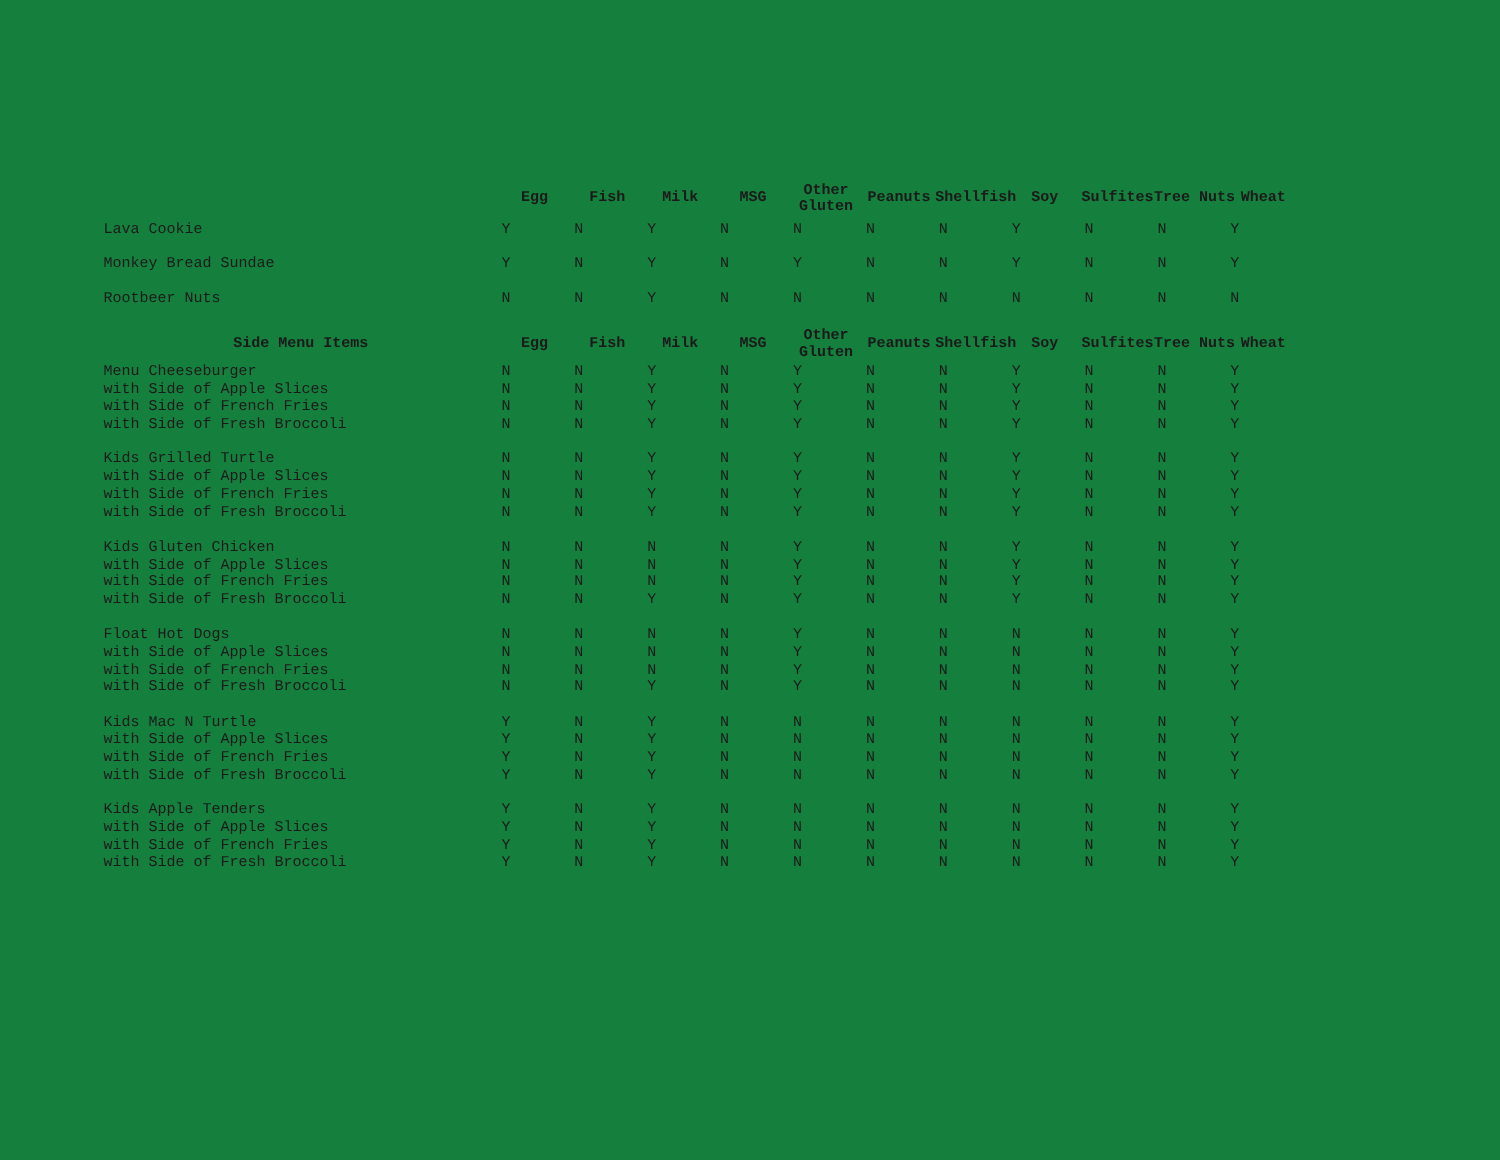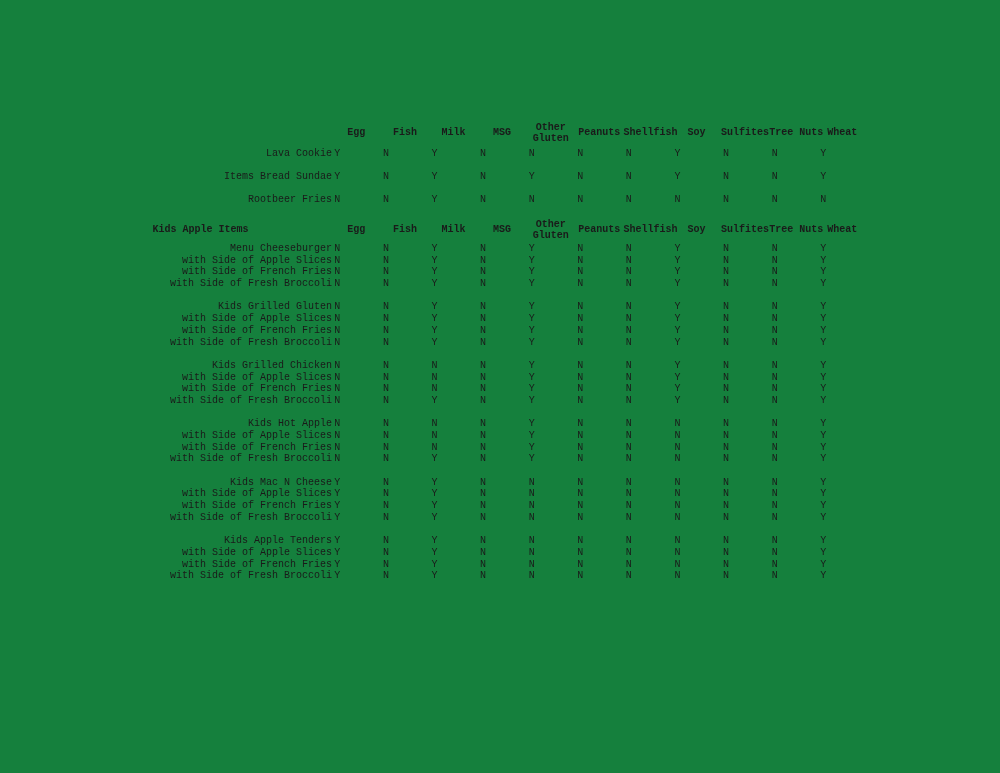--- a/index.html
+++ b/index.html
@@ -54,7 +54,7 @@
     height: 11.7px;
   }
   .item-cell {
-    text-align: right;
+    text-align: left;
     white-space: nowrap;
   }
   .value-cell {

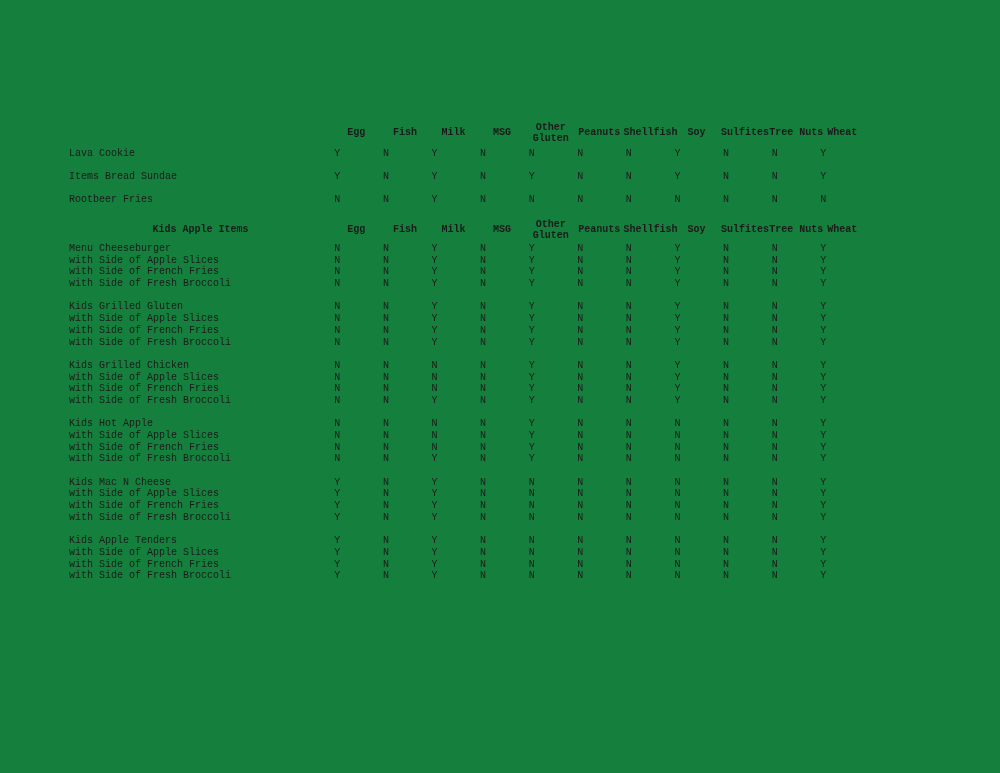--- a/index.html
+++ b/index.html
@@ -105,7 +105,7 @@
         <div class="value-cell"><span>Y</span></div>
       </div>
       <div class="t-row data-row tall">
-        <div class="item-cell">Items Bread Sundae</div>
+        <div class="item-cell">Monkey Bread Sundae</div>
         <div class="value-cell"><span>Y</span></div>
         <div class="value-cell"><span>N</span></div>
         <div class="value-cell"><span>Y</span></div>

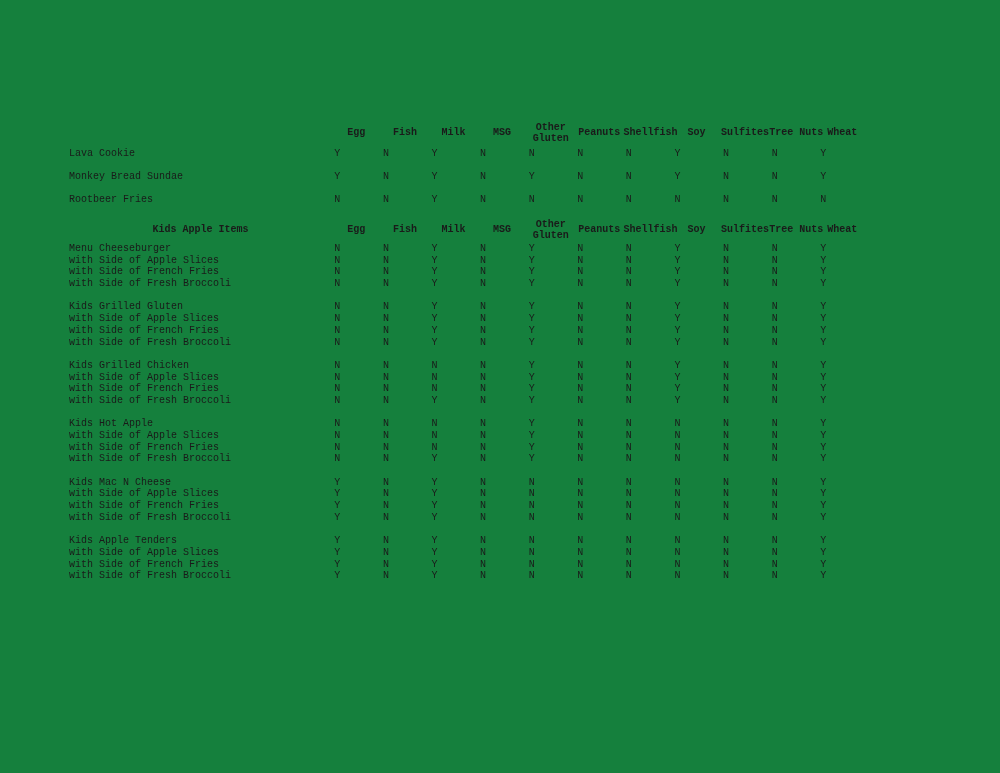--- a/index.html
+++ b/index.html
@@ -119,7 +119,7 @@
         <div class="value-cell"><span>Y</span></div>
       </div>
       <div class="t-row data-row tall">
-        <div class="item-cell">Rootbeer Fries</div>
+        <div class="item-cell">Rootbeer Nuts</div>
         <div class="value-cell"><span>N</span></div>
         <div class="value-cell"><span>N</span></div>
         <div class="value-cell"><span>Y</span></div>

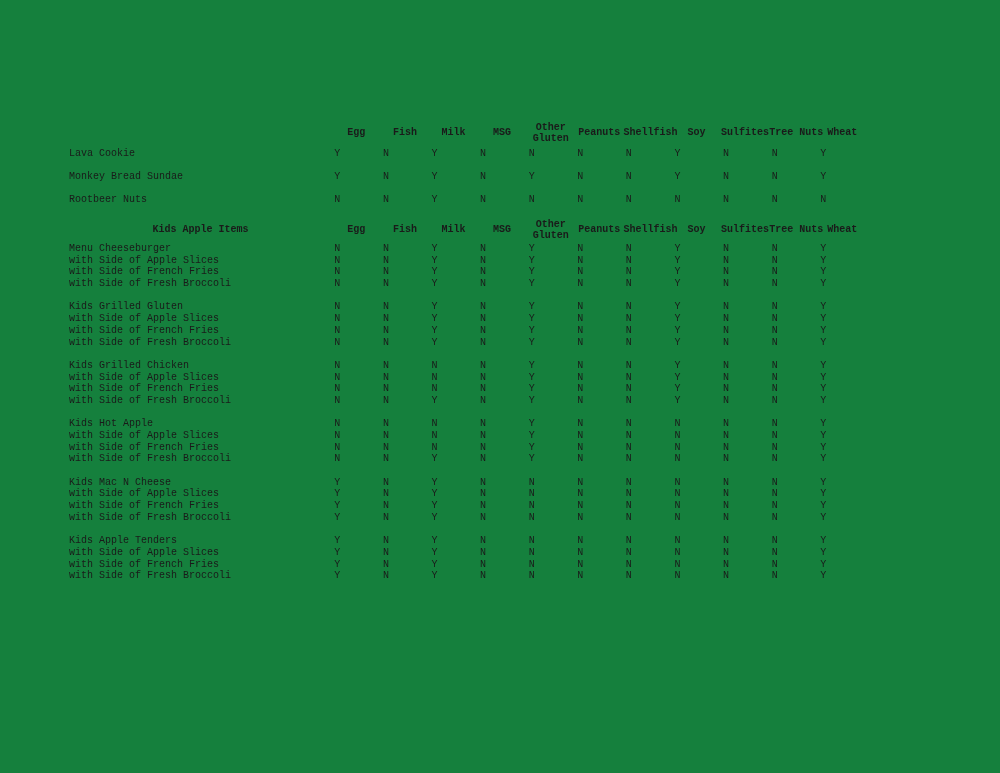--- a/index.html
+++ b/index.html
@@ -134,7 +134,7 @@
       </div>
       <div class="section-spacer"></div>
       <div class="t-row header-row">
-        <div class="cell title-cell">Kids Apple Items</div>
+        <div class="cell title-cell">Side Menu Items</div>
         <div class="cell">Egg</div>
         <div class="cell">Fish</div>
         <div class="cell">Milk</div>

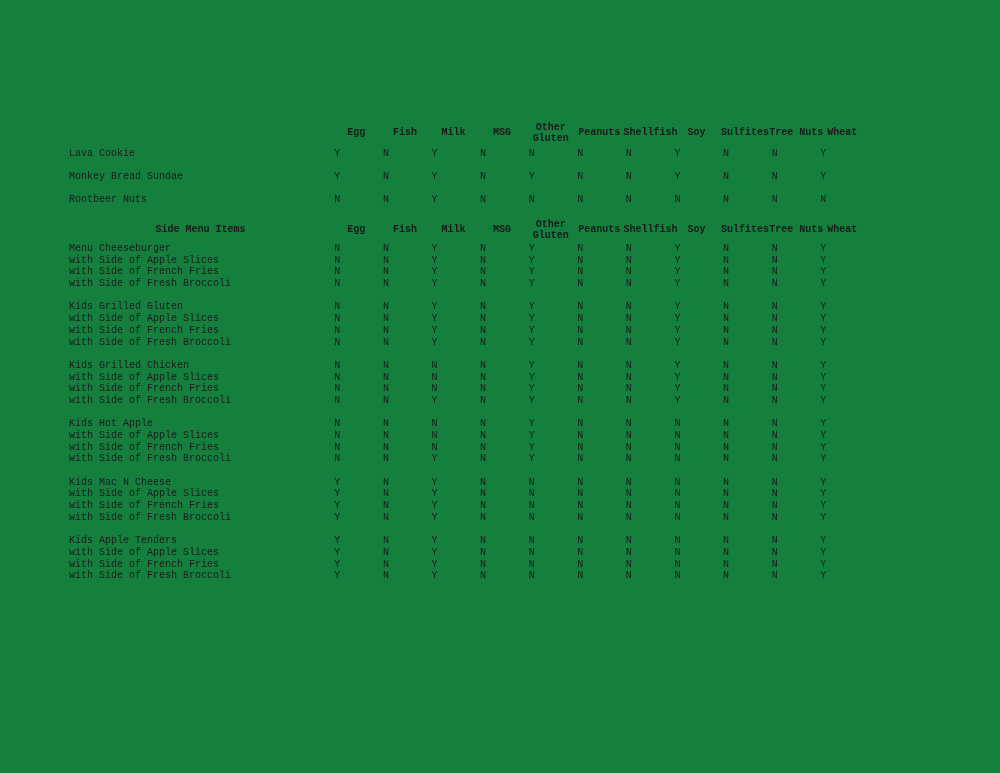--- a/index.html
+++ b/index.html
@@ -205,7 +205,7 @@
       </div>
       <div class="group-spacer"></div>
       <div class="t-row data-row normal">
-        <div class="item-cell">Kids Grilled Gluten</div>
+        <div class="item-cell">Kids Grilled Turtle</div>
         <div class="value-cell"><span>N</span></div>
         <div class="value-cell"><span>N</span></div>
         <div class="value-cell"><span>Y</span></div>

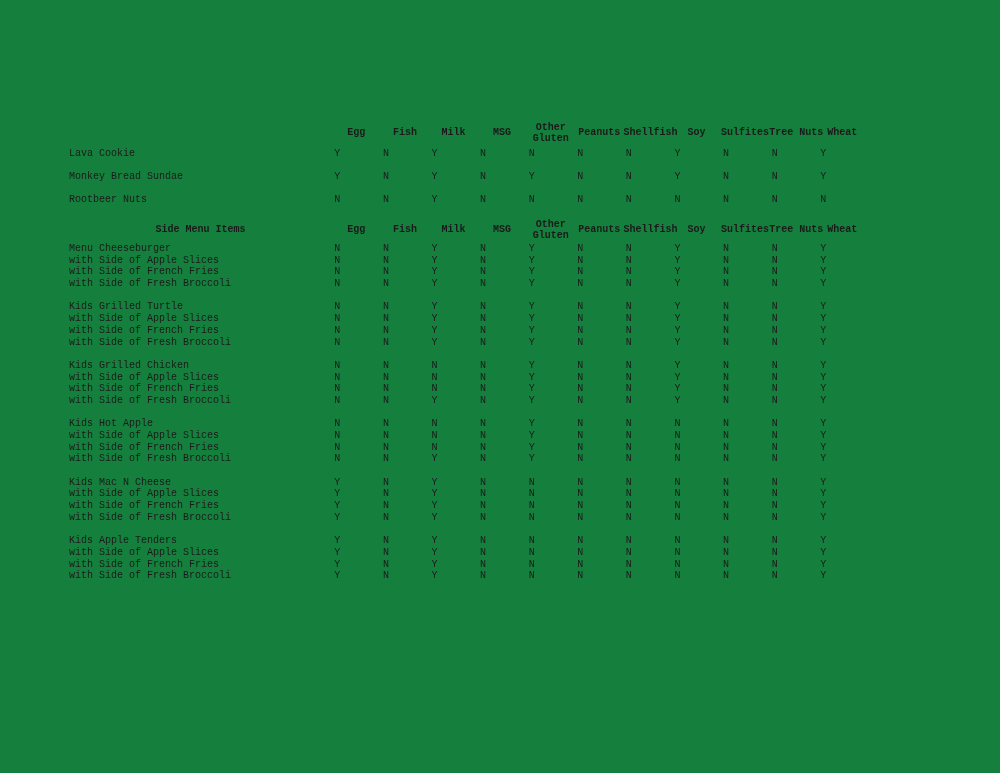--- a/index.html
+++ b/index.html
@@ -262,7 +262,7 @@
       </div>
       <div class="group-spacer"></div>
       <div class="t-row data-row normal">
-        <div class="item-cell">Kids Grilled Chicken</div>
+        <div class="item-cell">Kids Gluten Chicken</div>
         <div class="value-cell"><span>N</span></div>
         <div class="value-cell"><span>N</span></div>
         <div class="value-cell"><span>N</span></div>

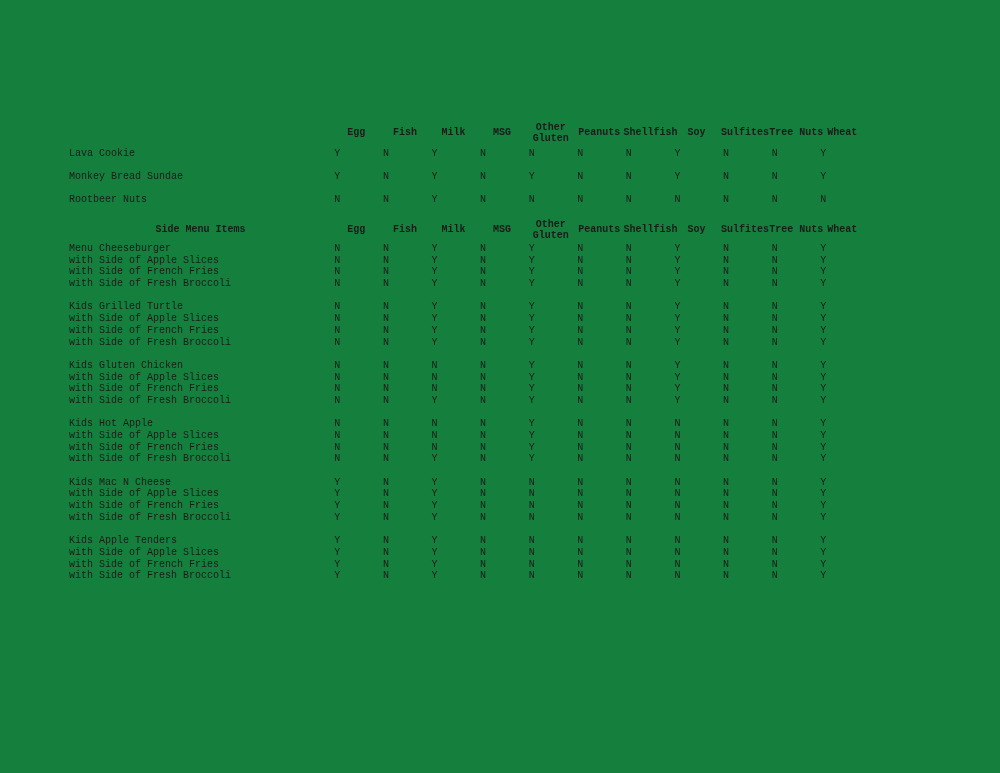--- a/index.html
+++ b/index.html
@@ -319,7 +319,7 @@
       </div>
       <div class="group-spacer"></div>
       <div class="t-row data-row normal">
-        <div class="item-cell">Kids Hot Apple</div>
+        <div class="item-cell">Float Hot Dogs</div>
         <div class="value-cell"><span>N</span></div>
         <div class="value-cell"><span>N</span></div>
         <div class="value-cell"><span>N</span></div>

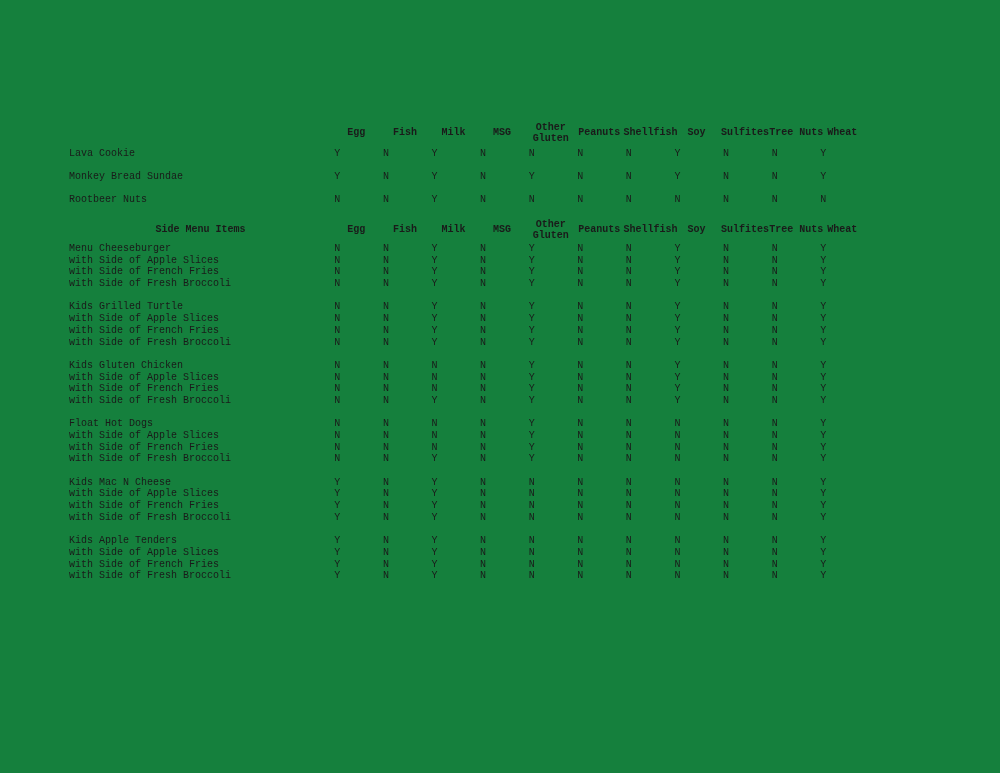--- a/index.html
+++ b/index.html
@@ -376,7 +376,7 @@
       </div>
       <div class="group-spacer"></div>
       <div class="t-row data-row normal">
-        <div class="item-cell">Kids Mac N Cheese</div>
+        <div class="item-cell">Kids Mac N Turtle</div>
         <div class="value-cell"><span>Y</span></div>
         <div class="value-cell"><span>N</span></div>
         <div class="value-cell"><span>Y</span></div>

